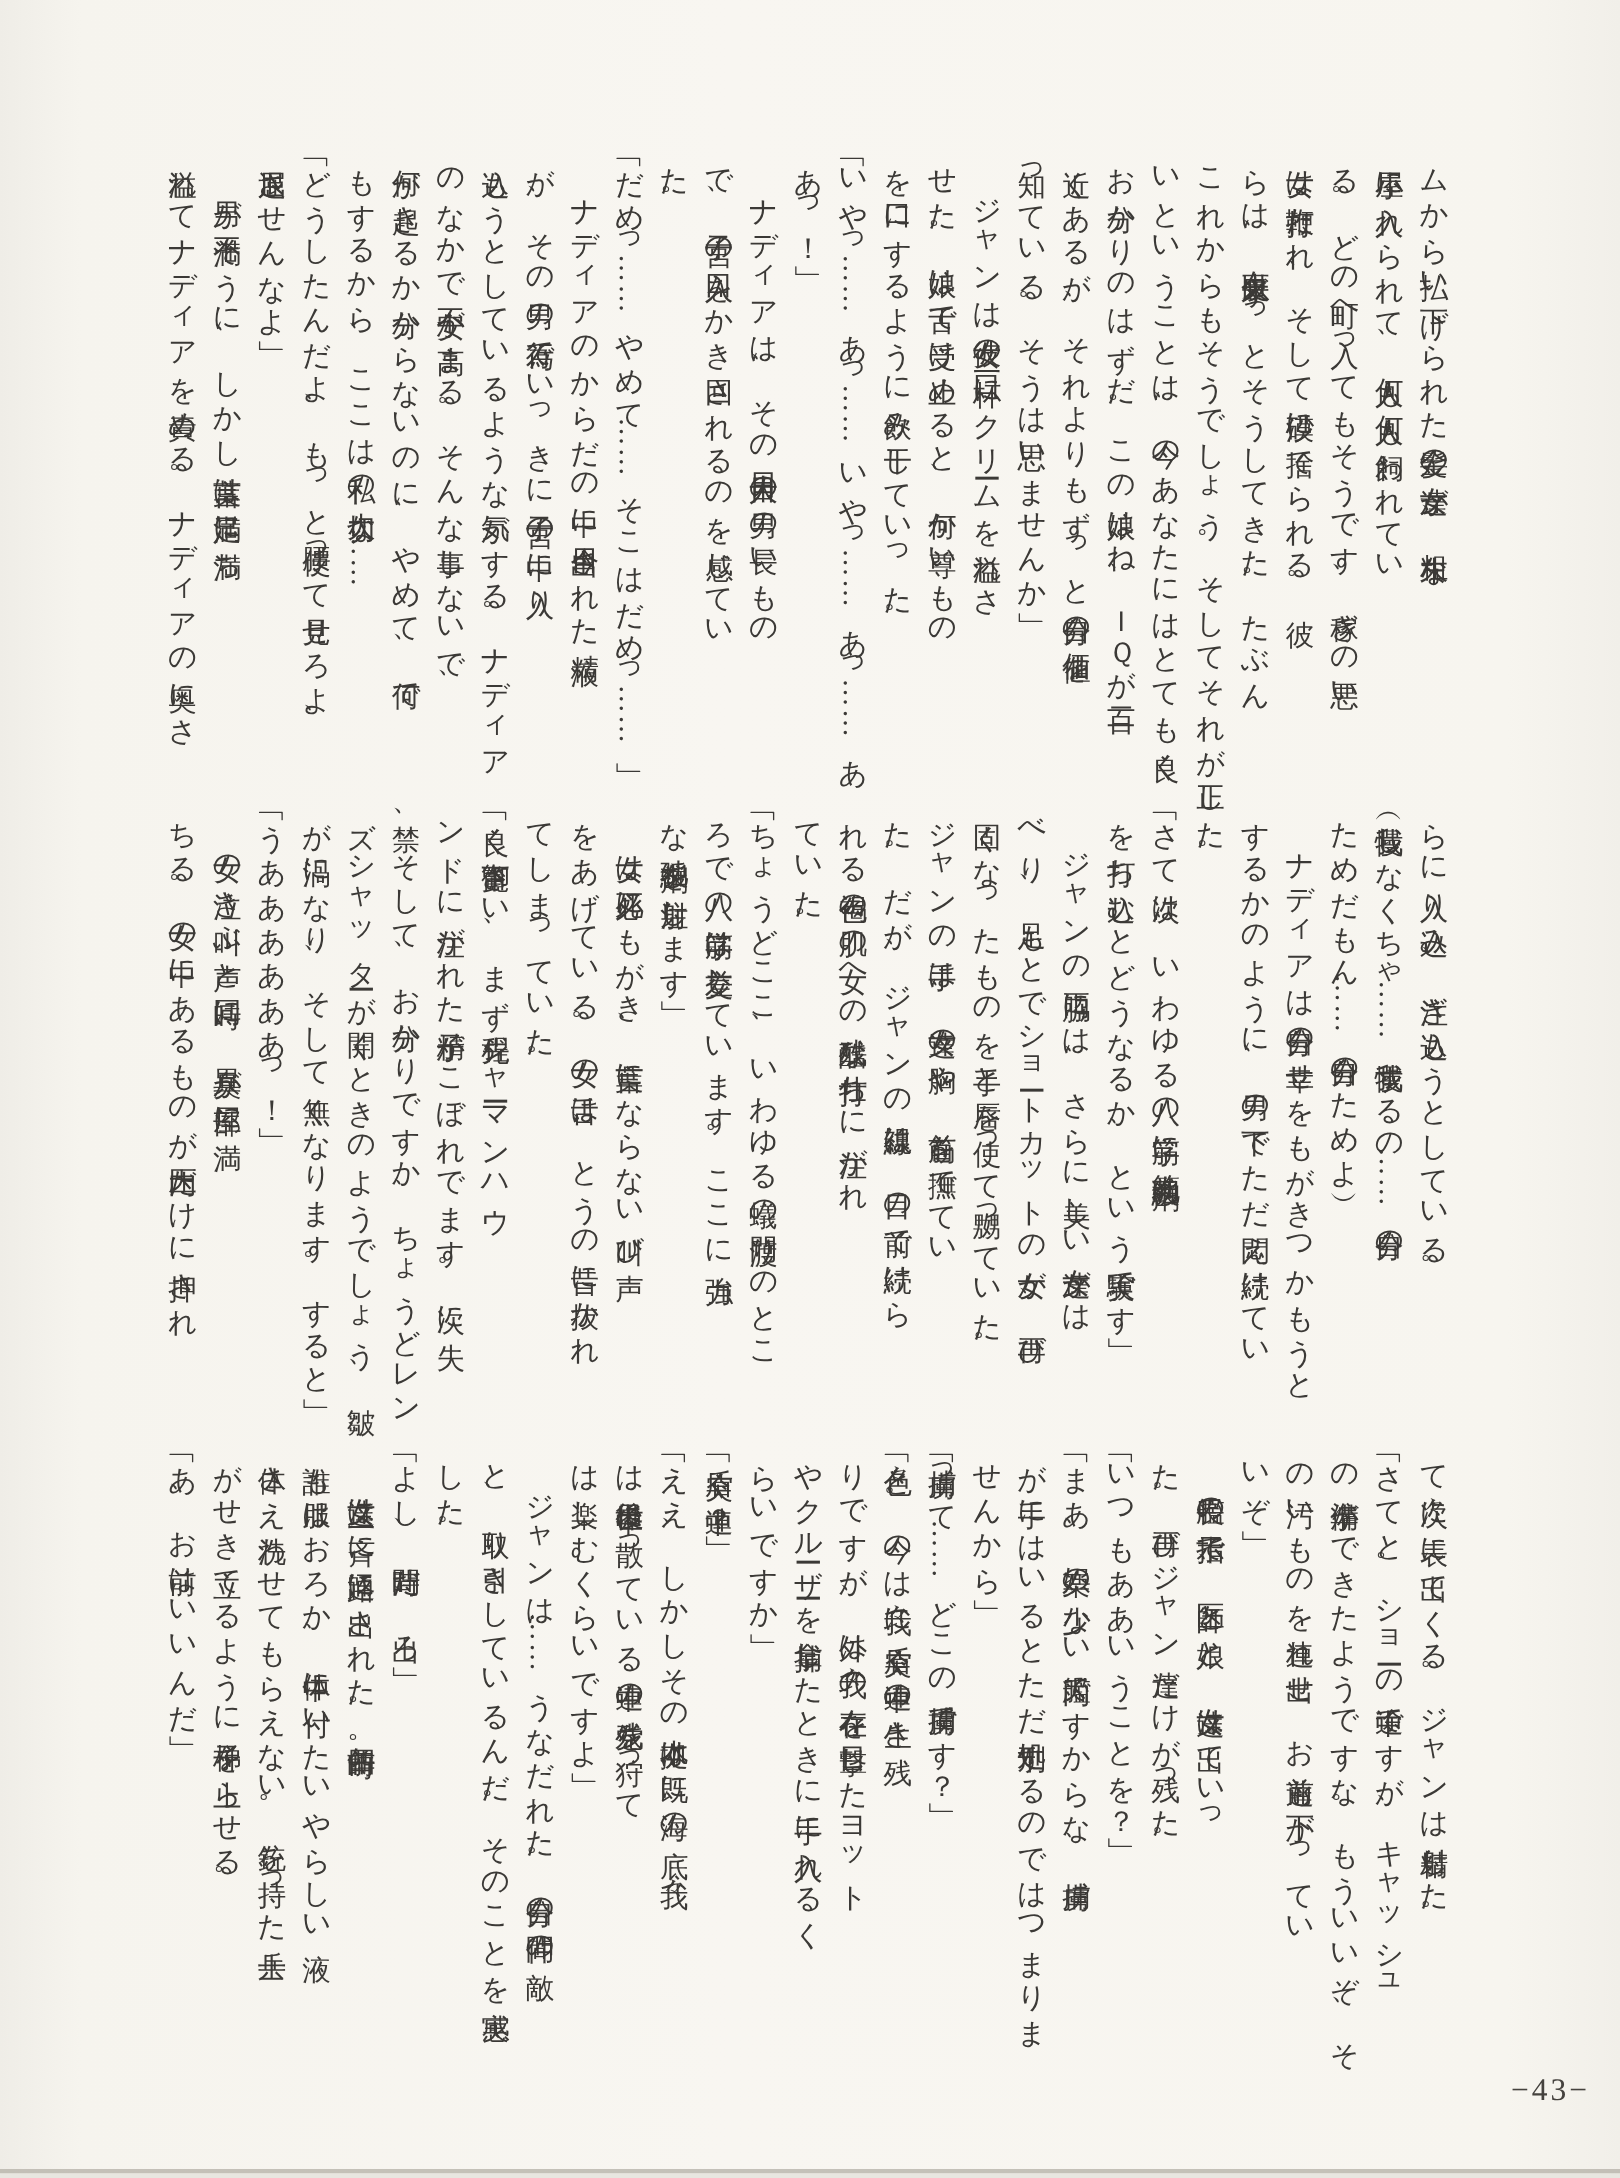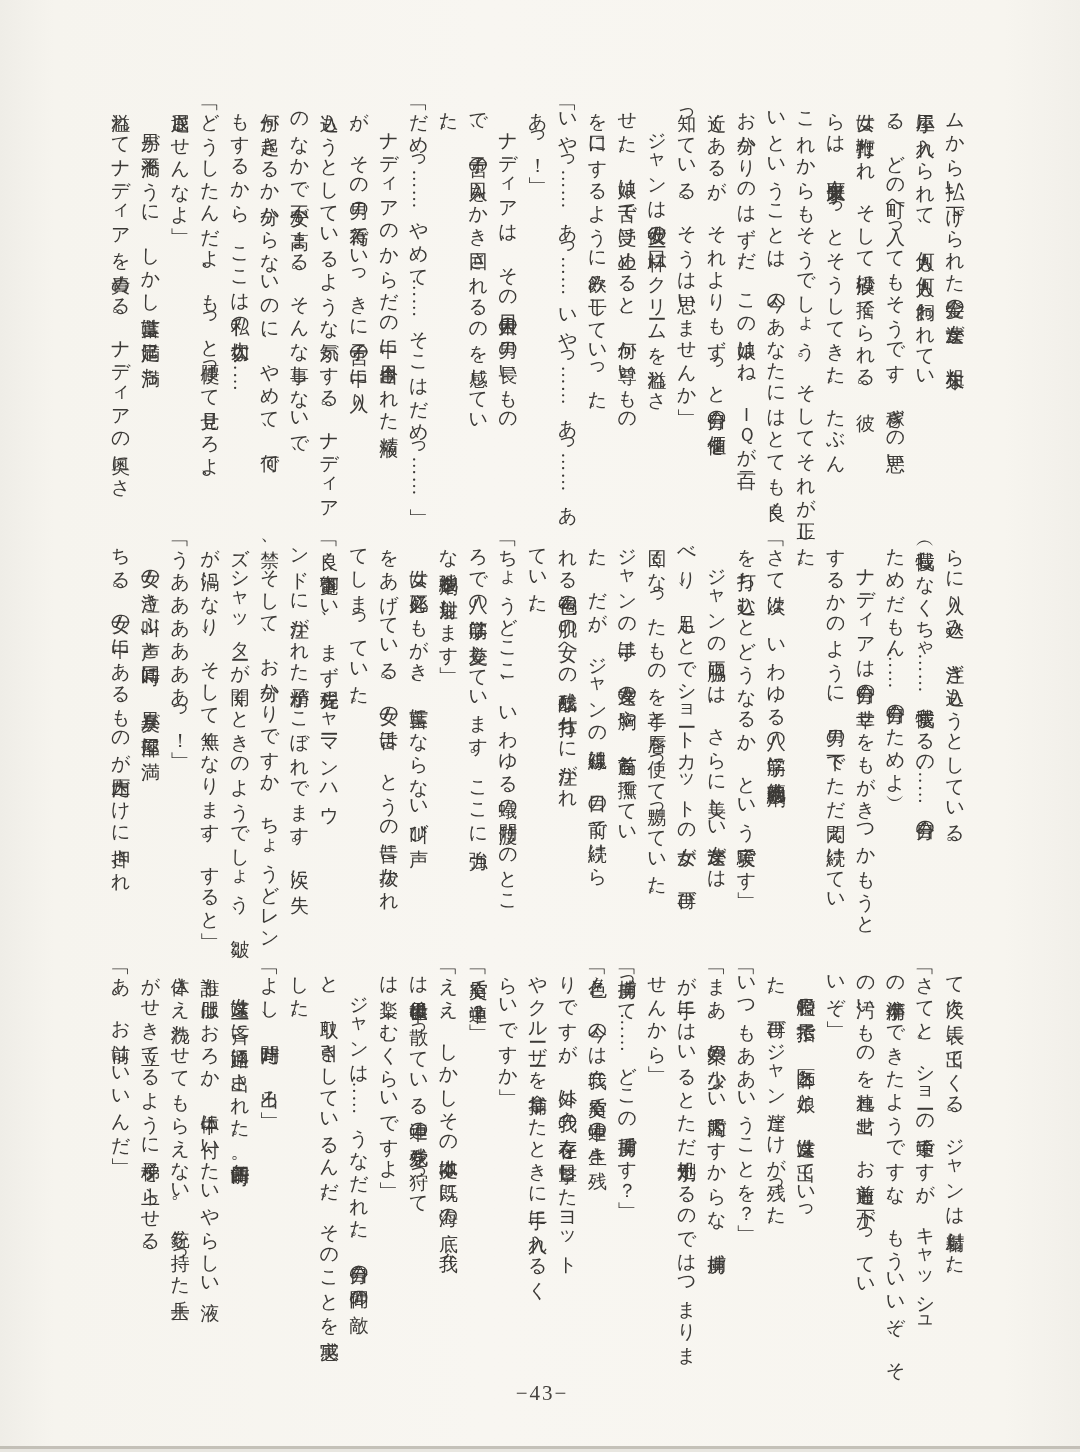--- a/index.html
+++ b/index.html
@@ -43,7 +43,7 @@
     top: 1381px;
     left: 0;
     right: 20px;
-    text-align: center;
+    text-align: right;
     font-size: 21px;
     letter-spacing: 2px;
     color: #45423e;

